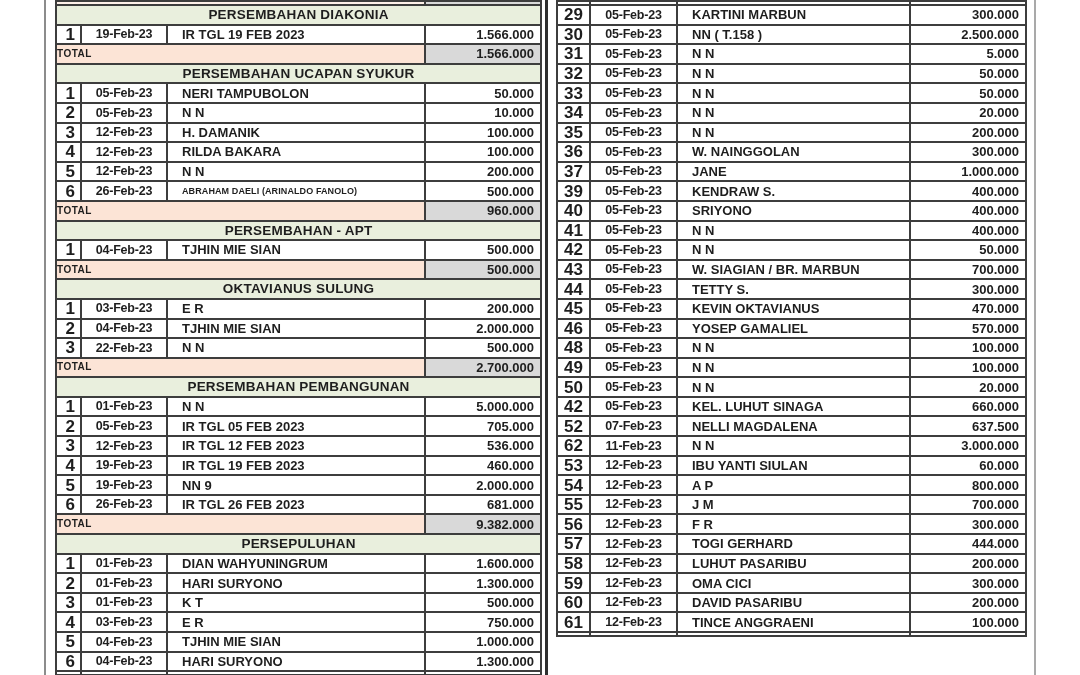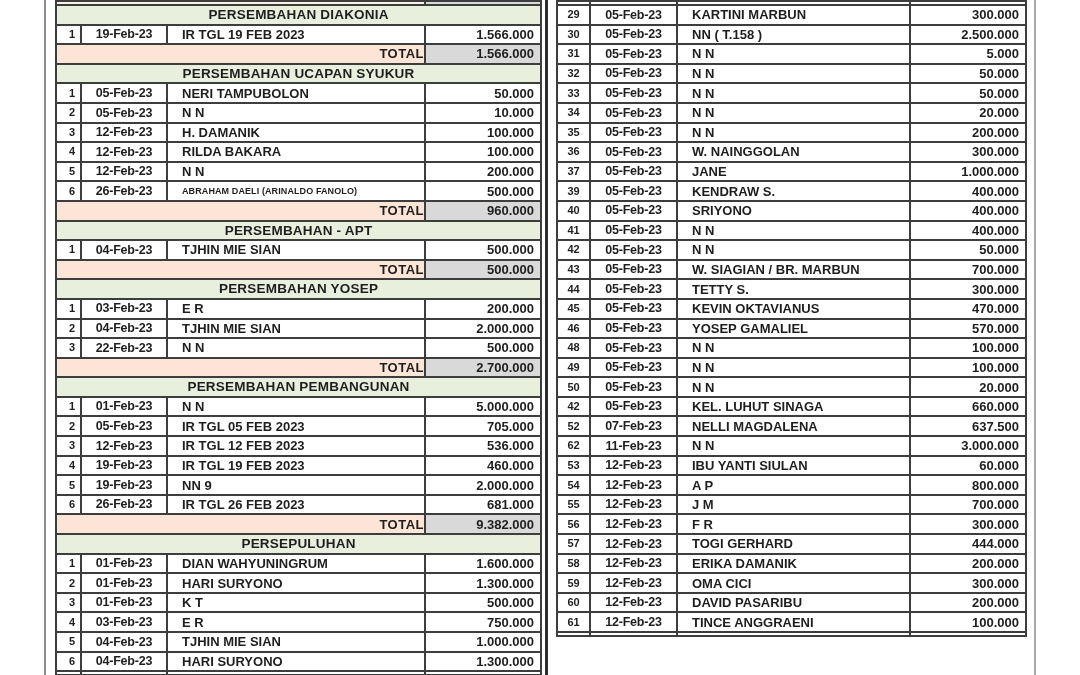--- a/index.html
+++ b/index.html
@@ -54,7 +54,7 @@
   tr.sliver { height: 4px; }
   tr.sliver td { font-size: 1px; }
 
-  td.no     { text-align: center; font-size: 11px; }
+  td.no     { text-align: center; font-size: 17px; }
   #left-table td.no { text-align: right; padding-right: 5px; }
   td.date   { text-align: center; font-size: 12.5px; letter-spacing: -0.2px; }
   td.name   { text-align: left; padding-left: 14px; }

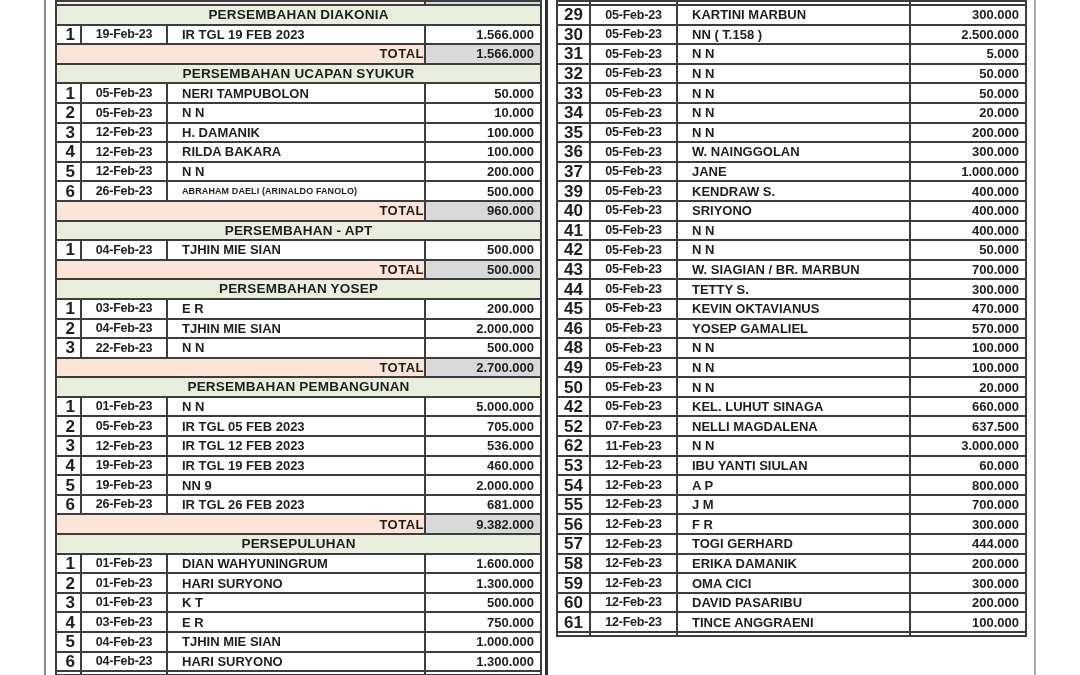--- a/index.html
+++ b/index.html
@@ -68,9 +68,9 @@
     letter-spacing: 0.2px;
   }
   td.total-label {
-    text-align: right;
+    text-align: left;
     background: var(--total-bg, #fce4d6);
-    font-size: 13px;
+    font-size: 10px;
     letter-spacing: 0.5px;
   }
   td.total-value {

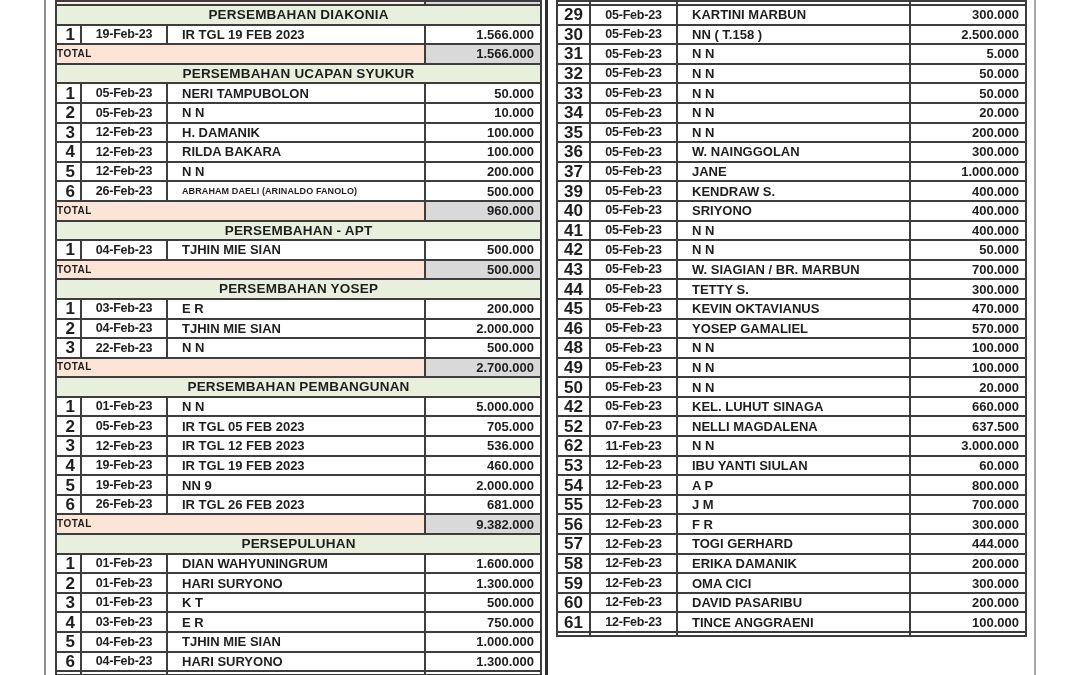--- a/index.html
+++ b/index.html
@@ -170,7 +170,7 @@
           <td class="total-value amount">500.000</td>
         </tr>
         <tr class="row">
-          <td class="section" colspan="4">PERSEMBAHAN YOSEP</td>
+          <td class="section" colspan="4">OKTAVIANUS SULUNG</td>
         </tr>
         <tr class="row">
           <td class="no">1</td>

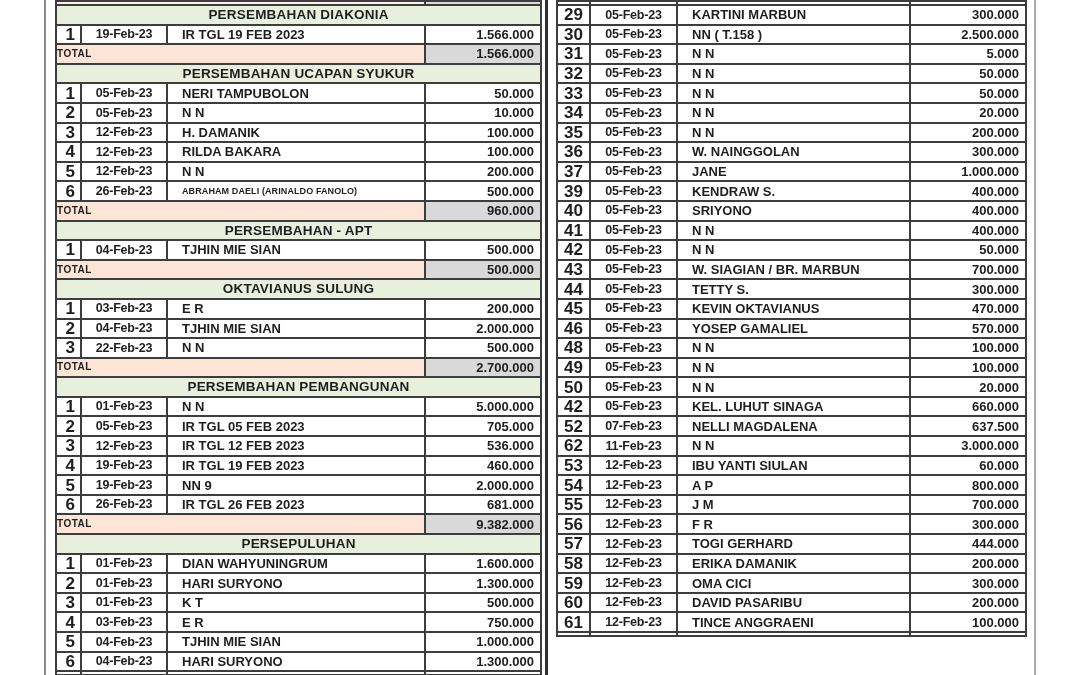--- a/index.html
+++ b/index.html
@@ -470,7 +470,7 @@
         <tr class="row">
           <td class="no">58</td>
           <td class="date">12-Feb-23</td>
-          <td class="name">ERIKA DAMANIK</td>
+          <td class="name">LUHUT PASARIBU</td>
           <td class="amount">200.000</td>
         </tr>
         <tr class="row">

